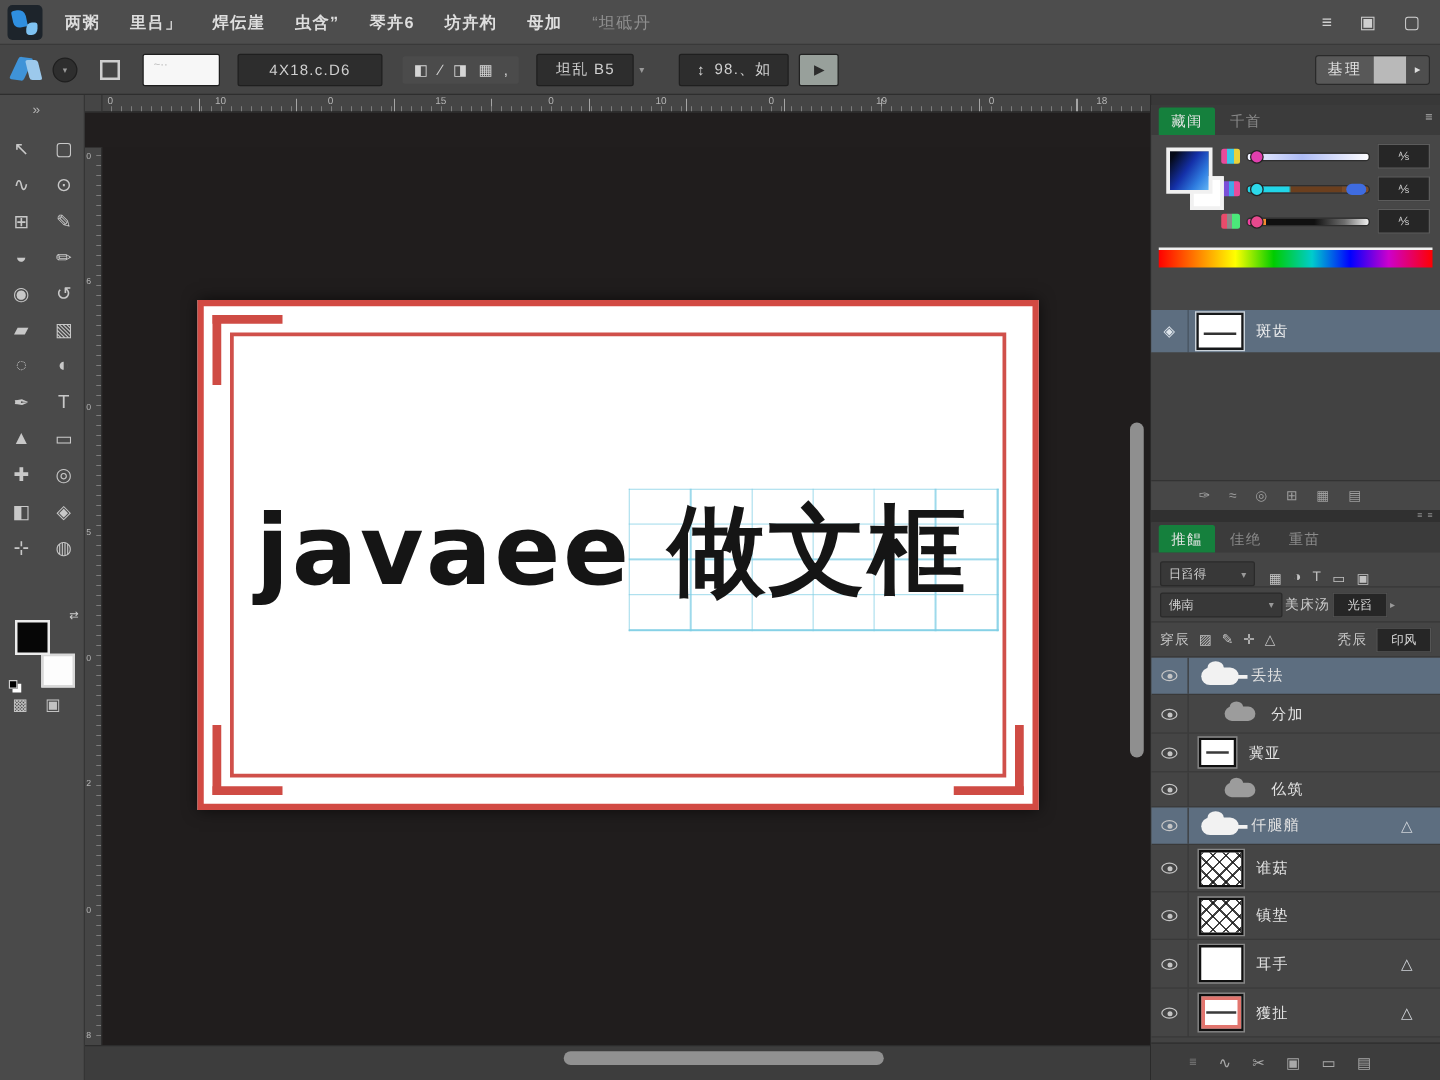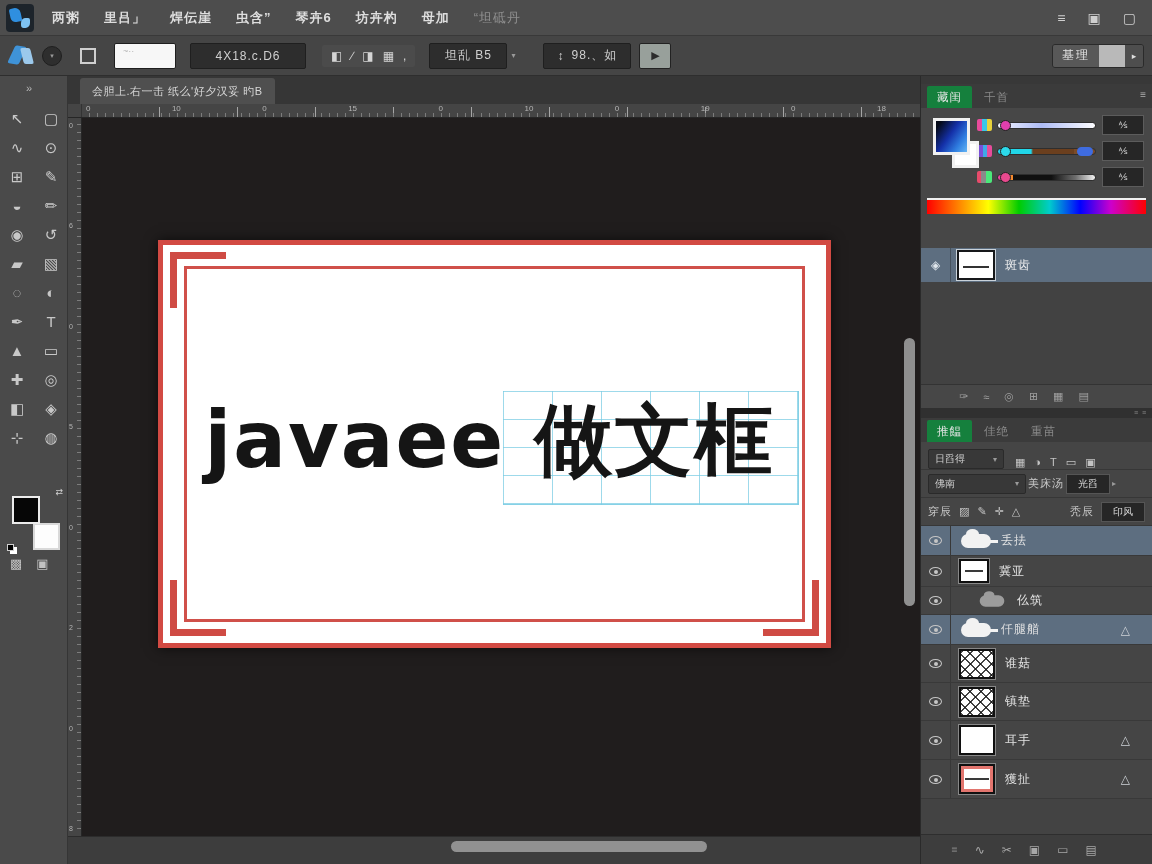--- a/index.html
+++ b/index.html
@@ -293,9 +293,6 @@
     </aside>
 
     <section class="canvas-col">
-      <div class="doctabs">
-        <div class="doctab">会胆上.右一击 纸么'好夕汉妥 旳B</div>
-      </div>
       <div class="rulerrow">
         <div class="ruler-corner"></div>
         <div class="ruler-top">

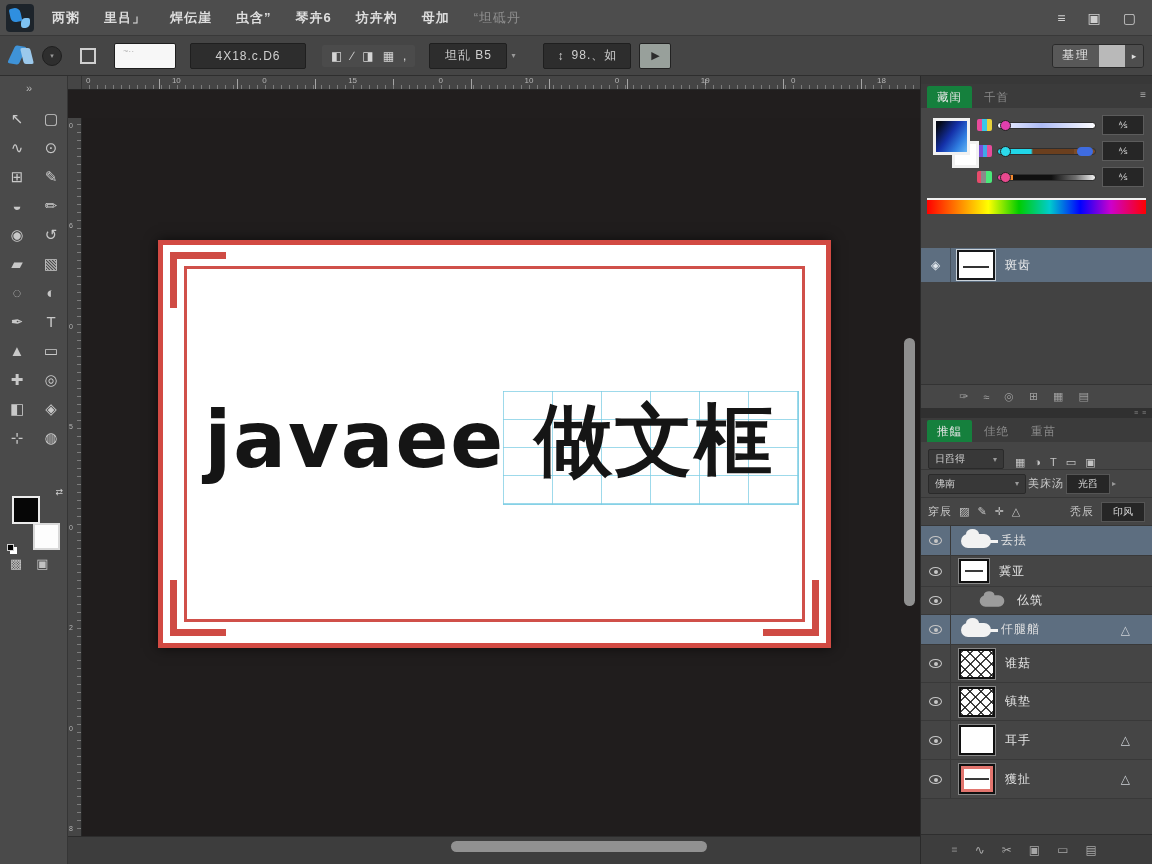--- a/index.html
+++ b/index.html
@@ -446,6 +446,13 @@
             <span class="l-eye">
                 <span class="eye"></span>
               </span>
+            <span class="blob gray"></span>
+            <span class="l-name">分加</span>
+          </div>
+          <div class="lrow" style="height:31px">
+            <span class="l-eye">
+                <span class="eye"></span>
+              </span>
             <span class="lthumb sm art"></span>
             <span class="l-name">冀亚</span>
           </div>

